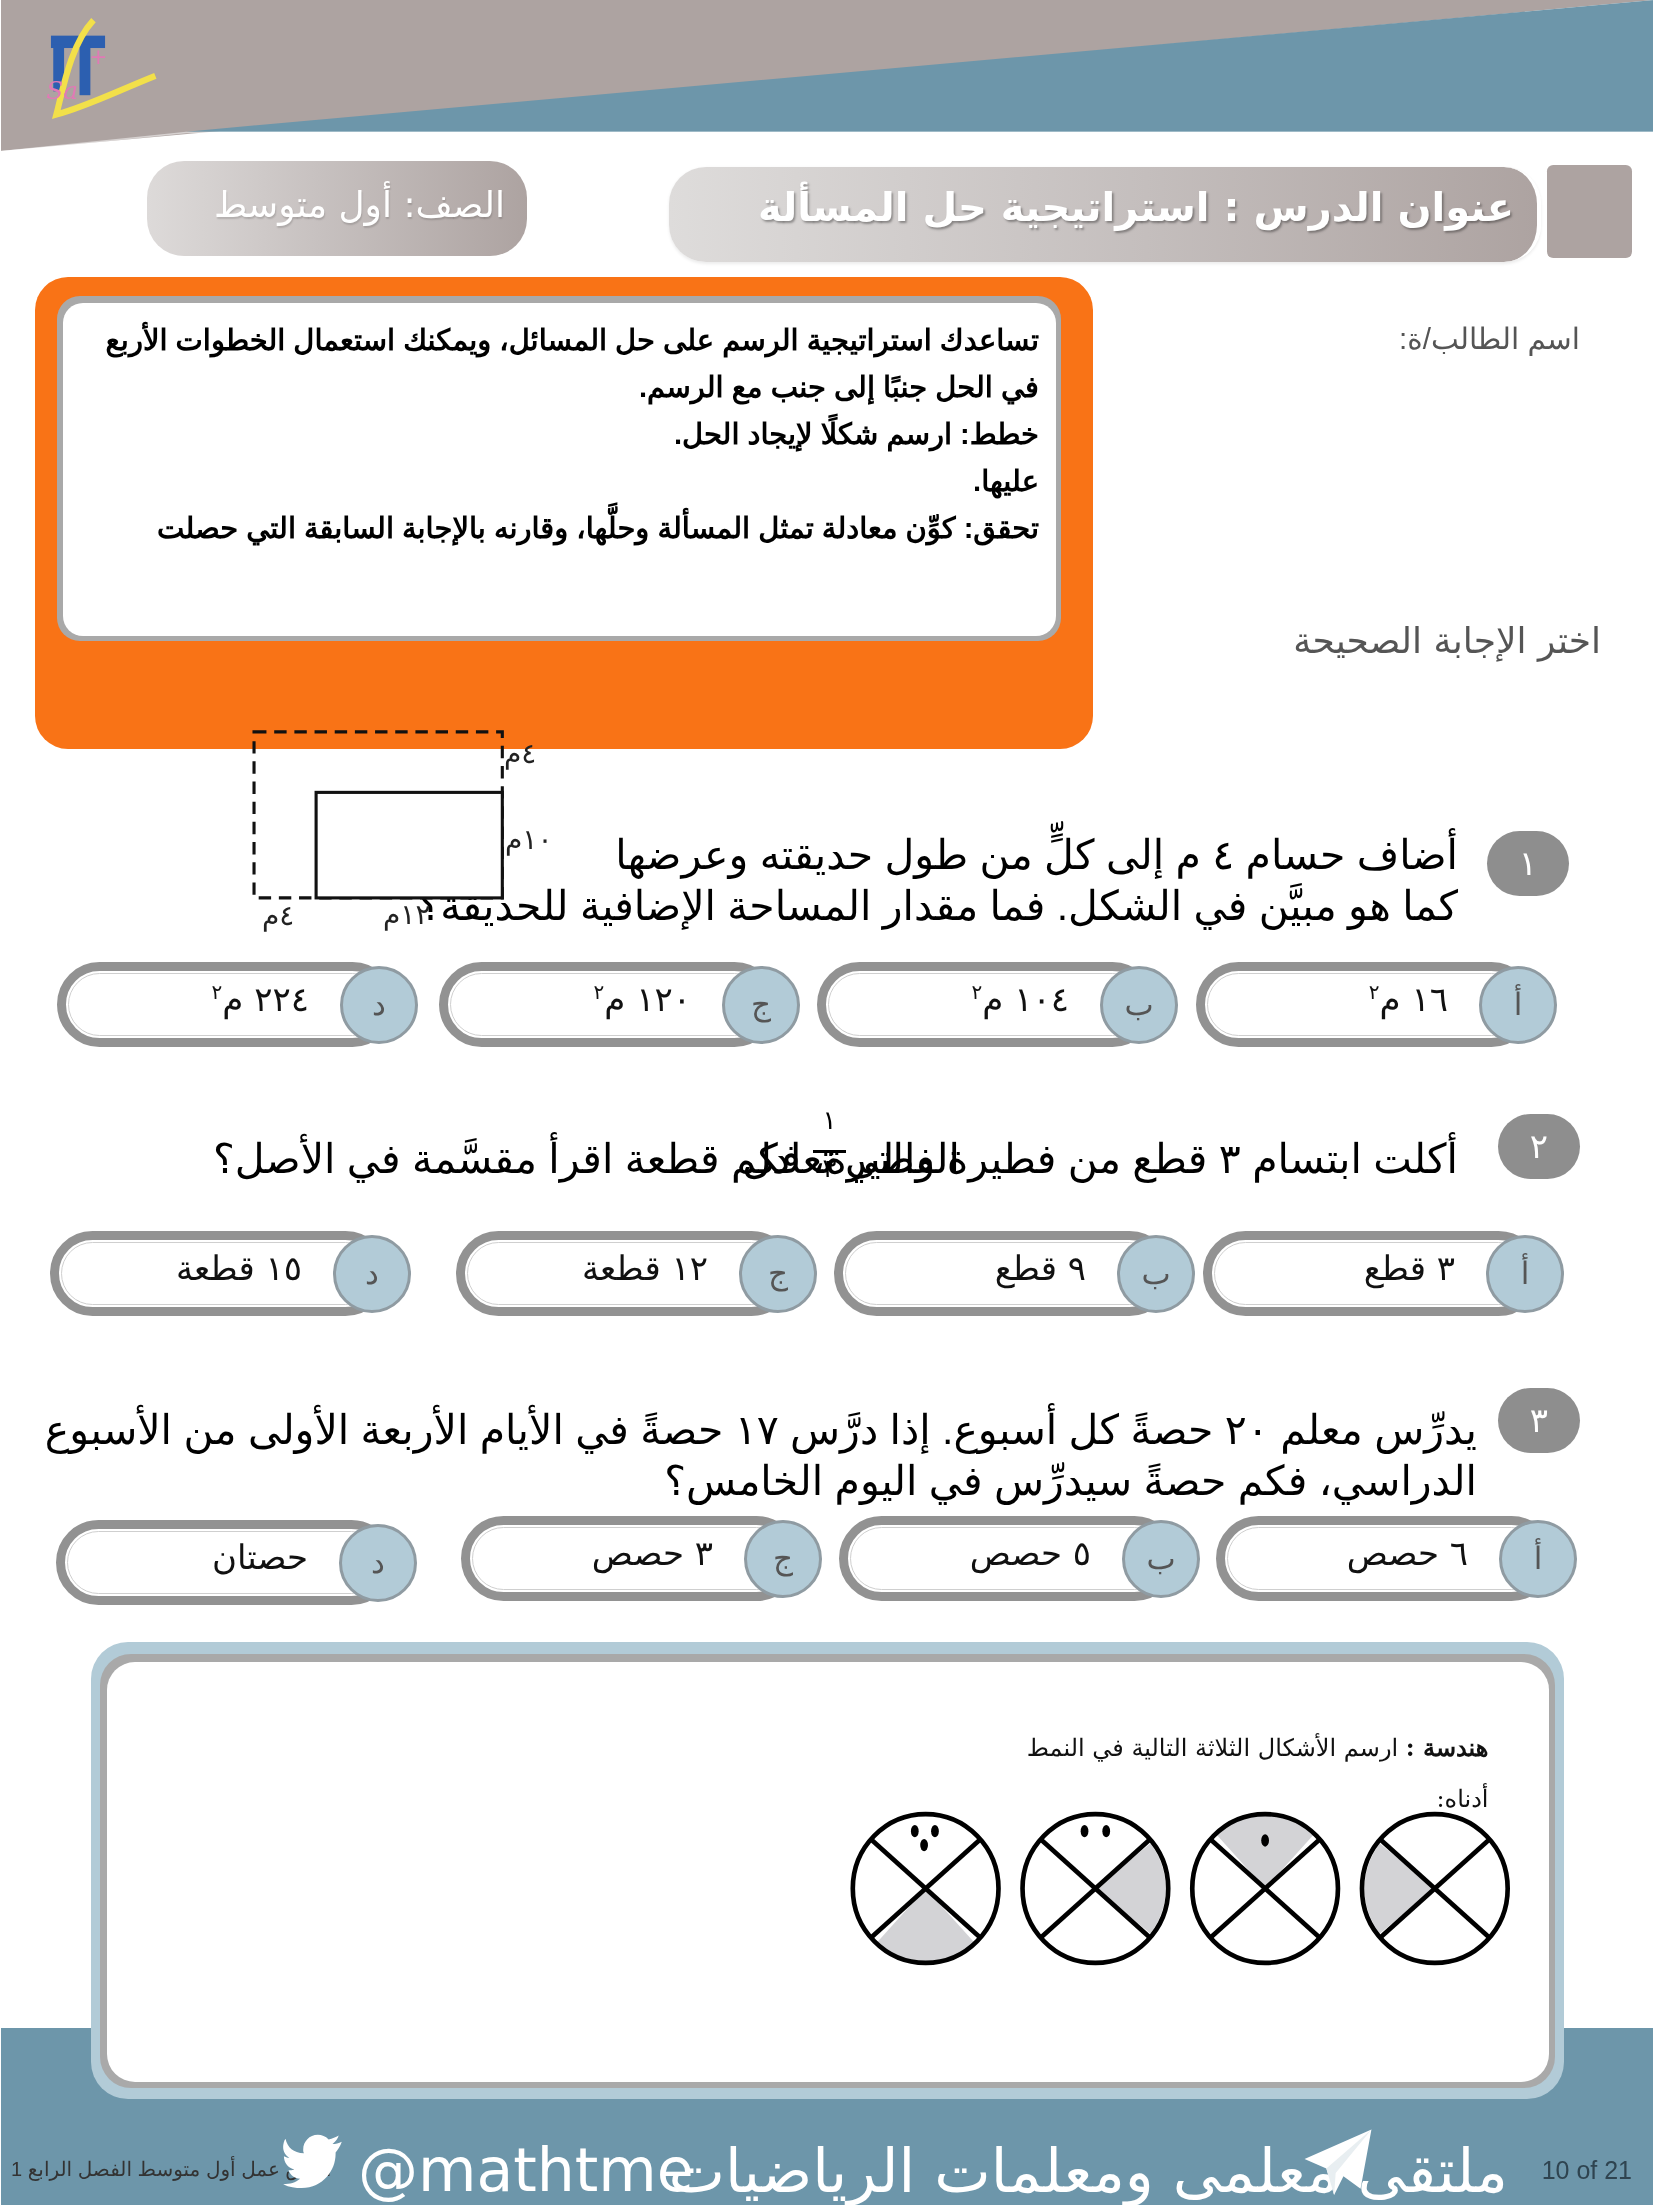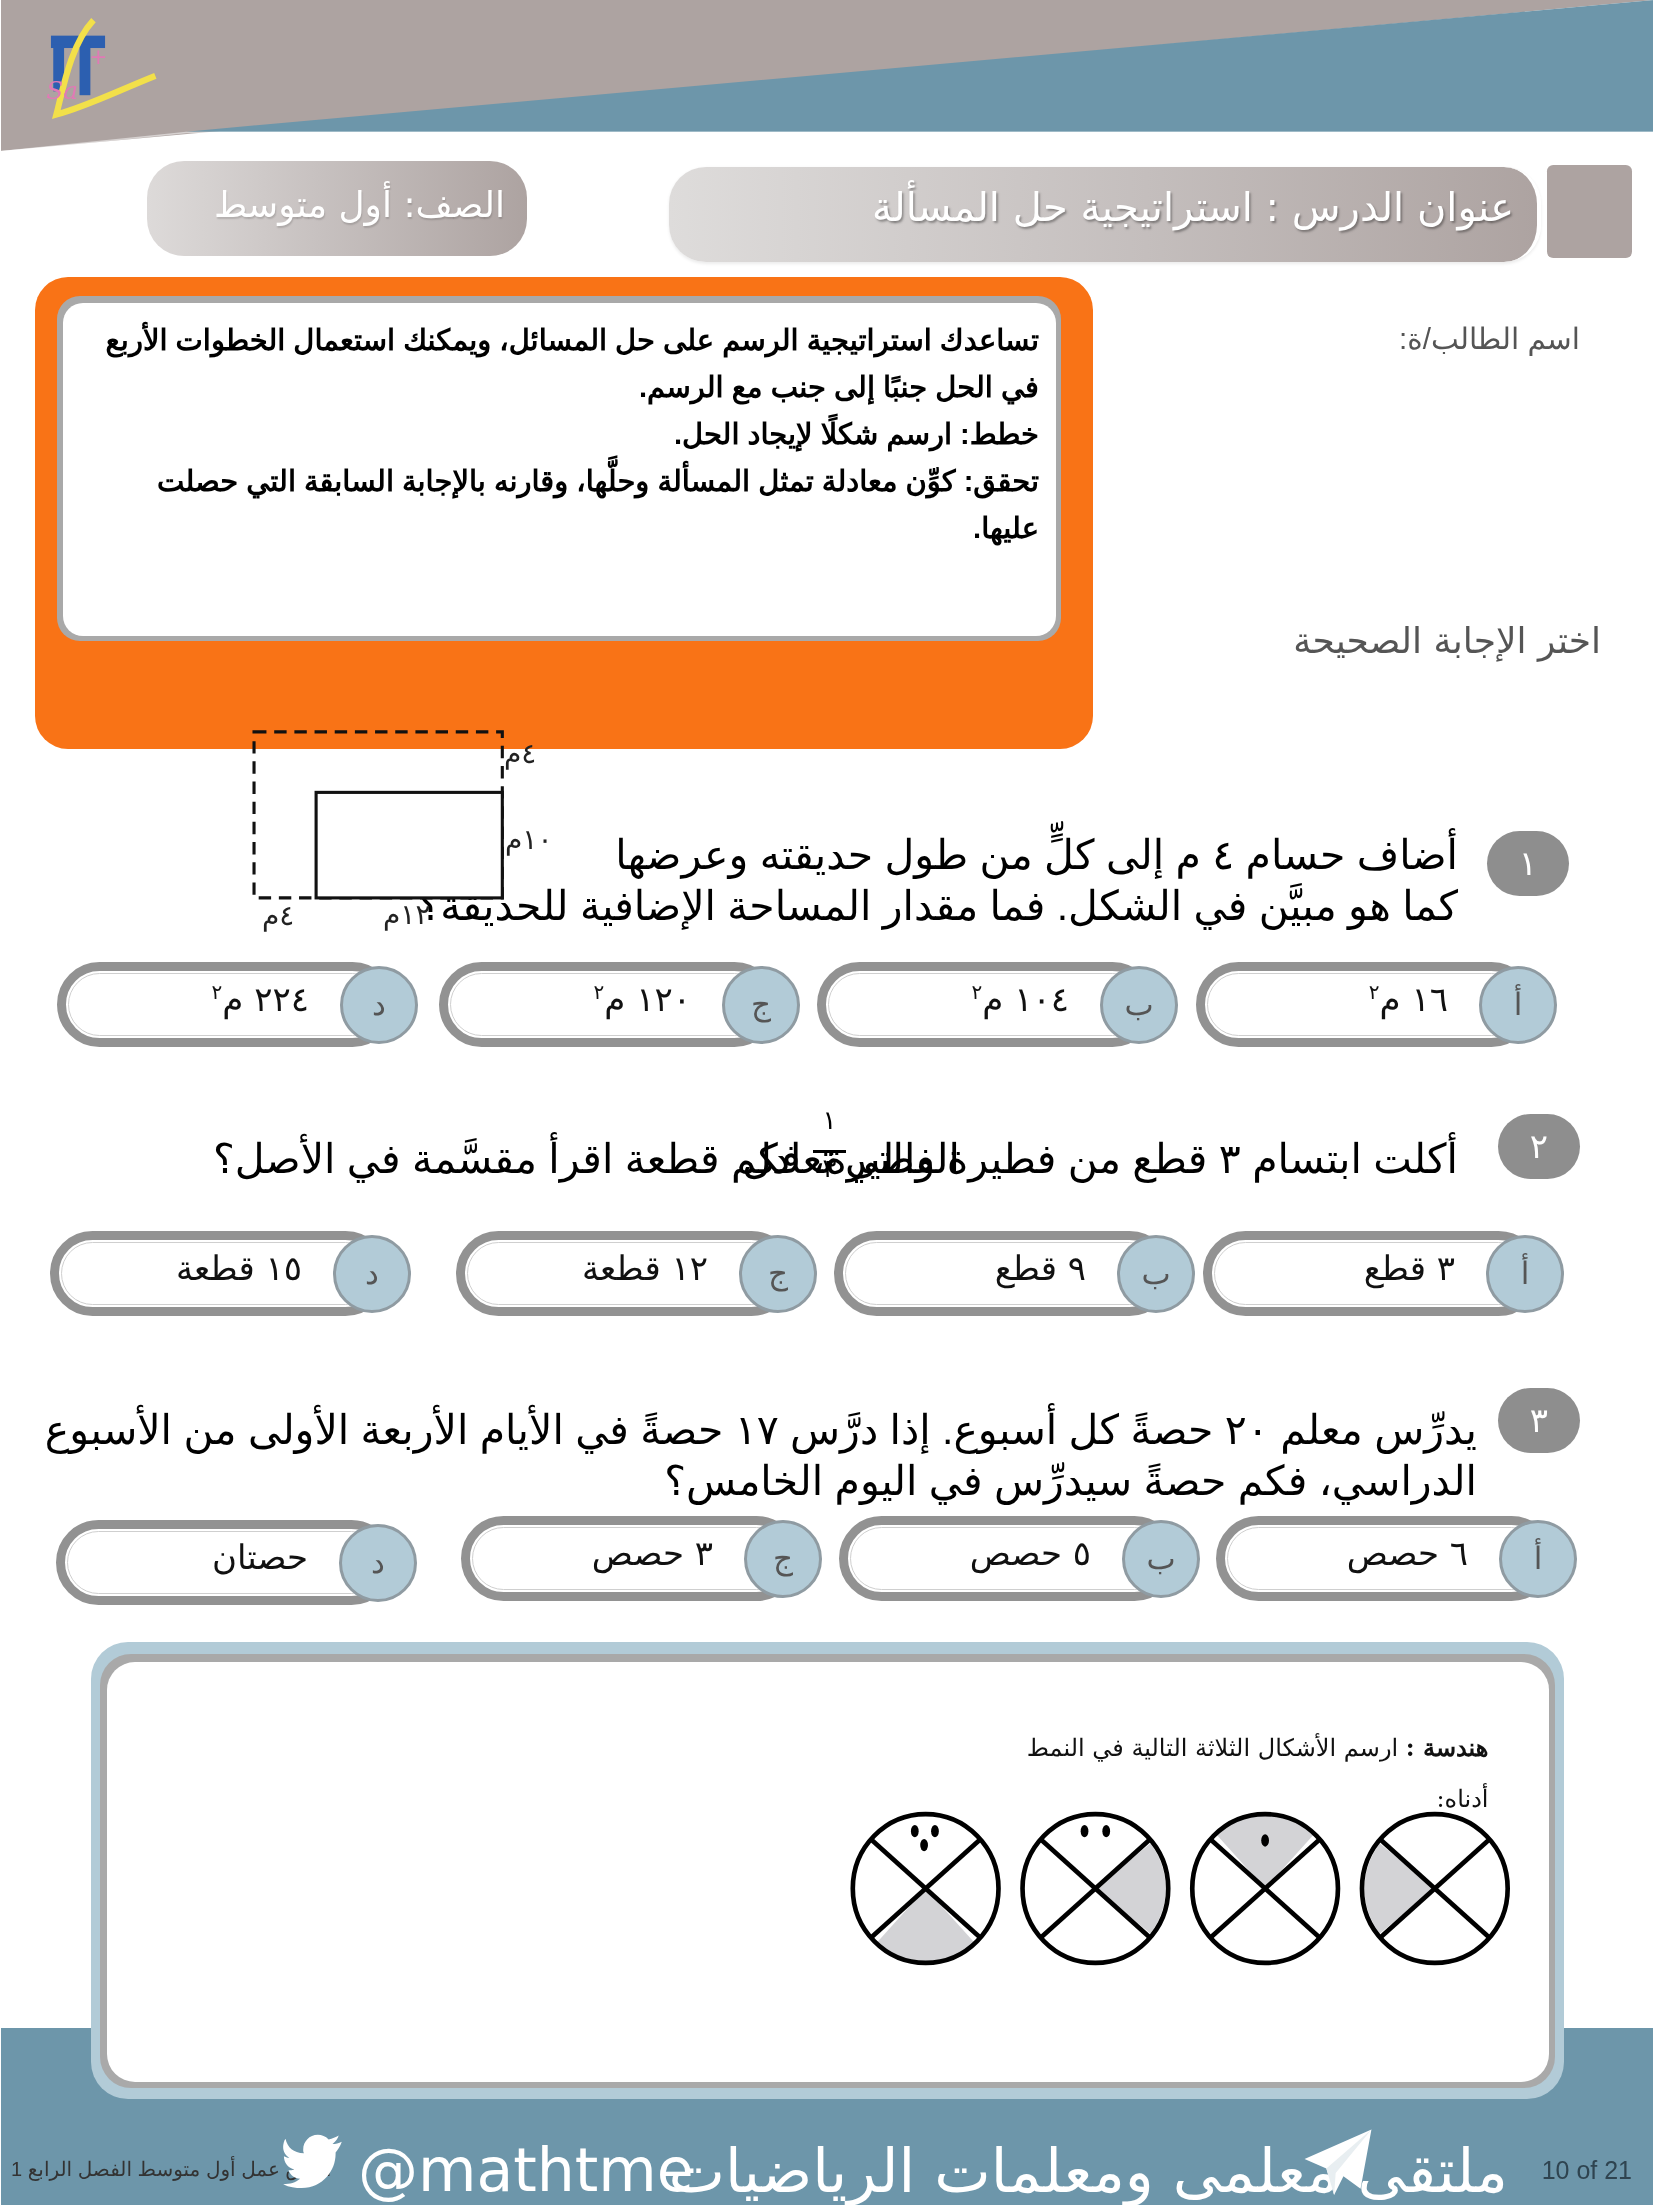--- a/index.html
+++ b/index.html
@@ -17,7 +17,7 @@
     border-radius: 37px; background: linear-gradient(to left, #ada3a1 0%, #c4bebd 45%, #dedcdb 100%);
     border-right: 4.7px solid #ffffff; box-shadow: 0 1.6px 3.1px rgba(0,0,0,0.08); }
   .lesson-title { position: absolute; right: 23px; top: 17px; font-family: "DejaVu Sans", sans-serif;
-    font-weight: normal; font-size: 40px; color: #ffffff; text-shadow: 1.6px 2.3px 2.3px rgba(0,0,0,0.35);
+    font-weight: bold; font-size: 40px; color: #ffffff; text-shadow: 1.6px 2.3px 2.3px rgba(0,0,0,0.35);
     white-space: nowrap; }
 
   .grade-pill { position: absolute; left: 147px; top: 161px; width: 380px; height: 95px;

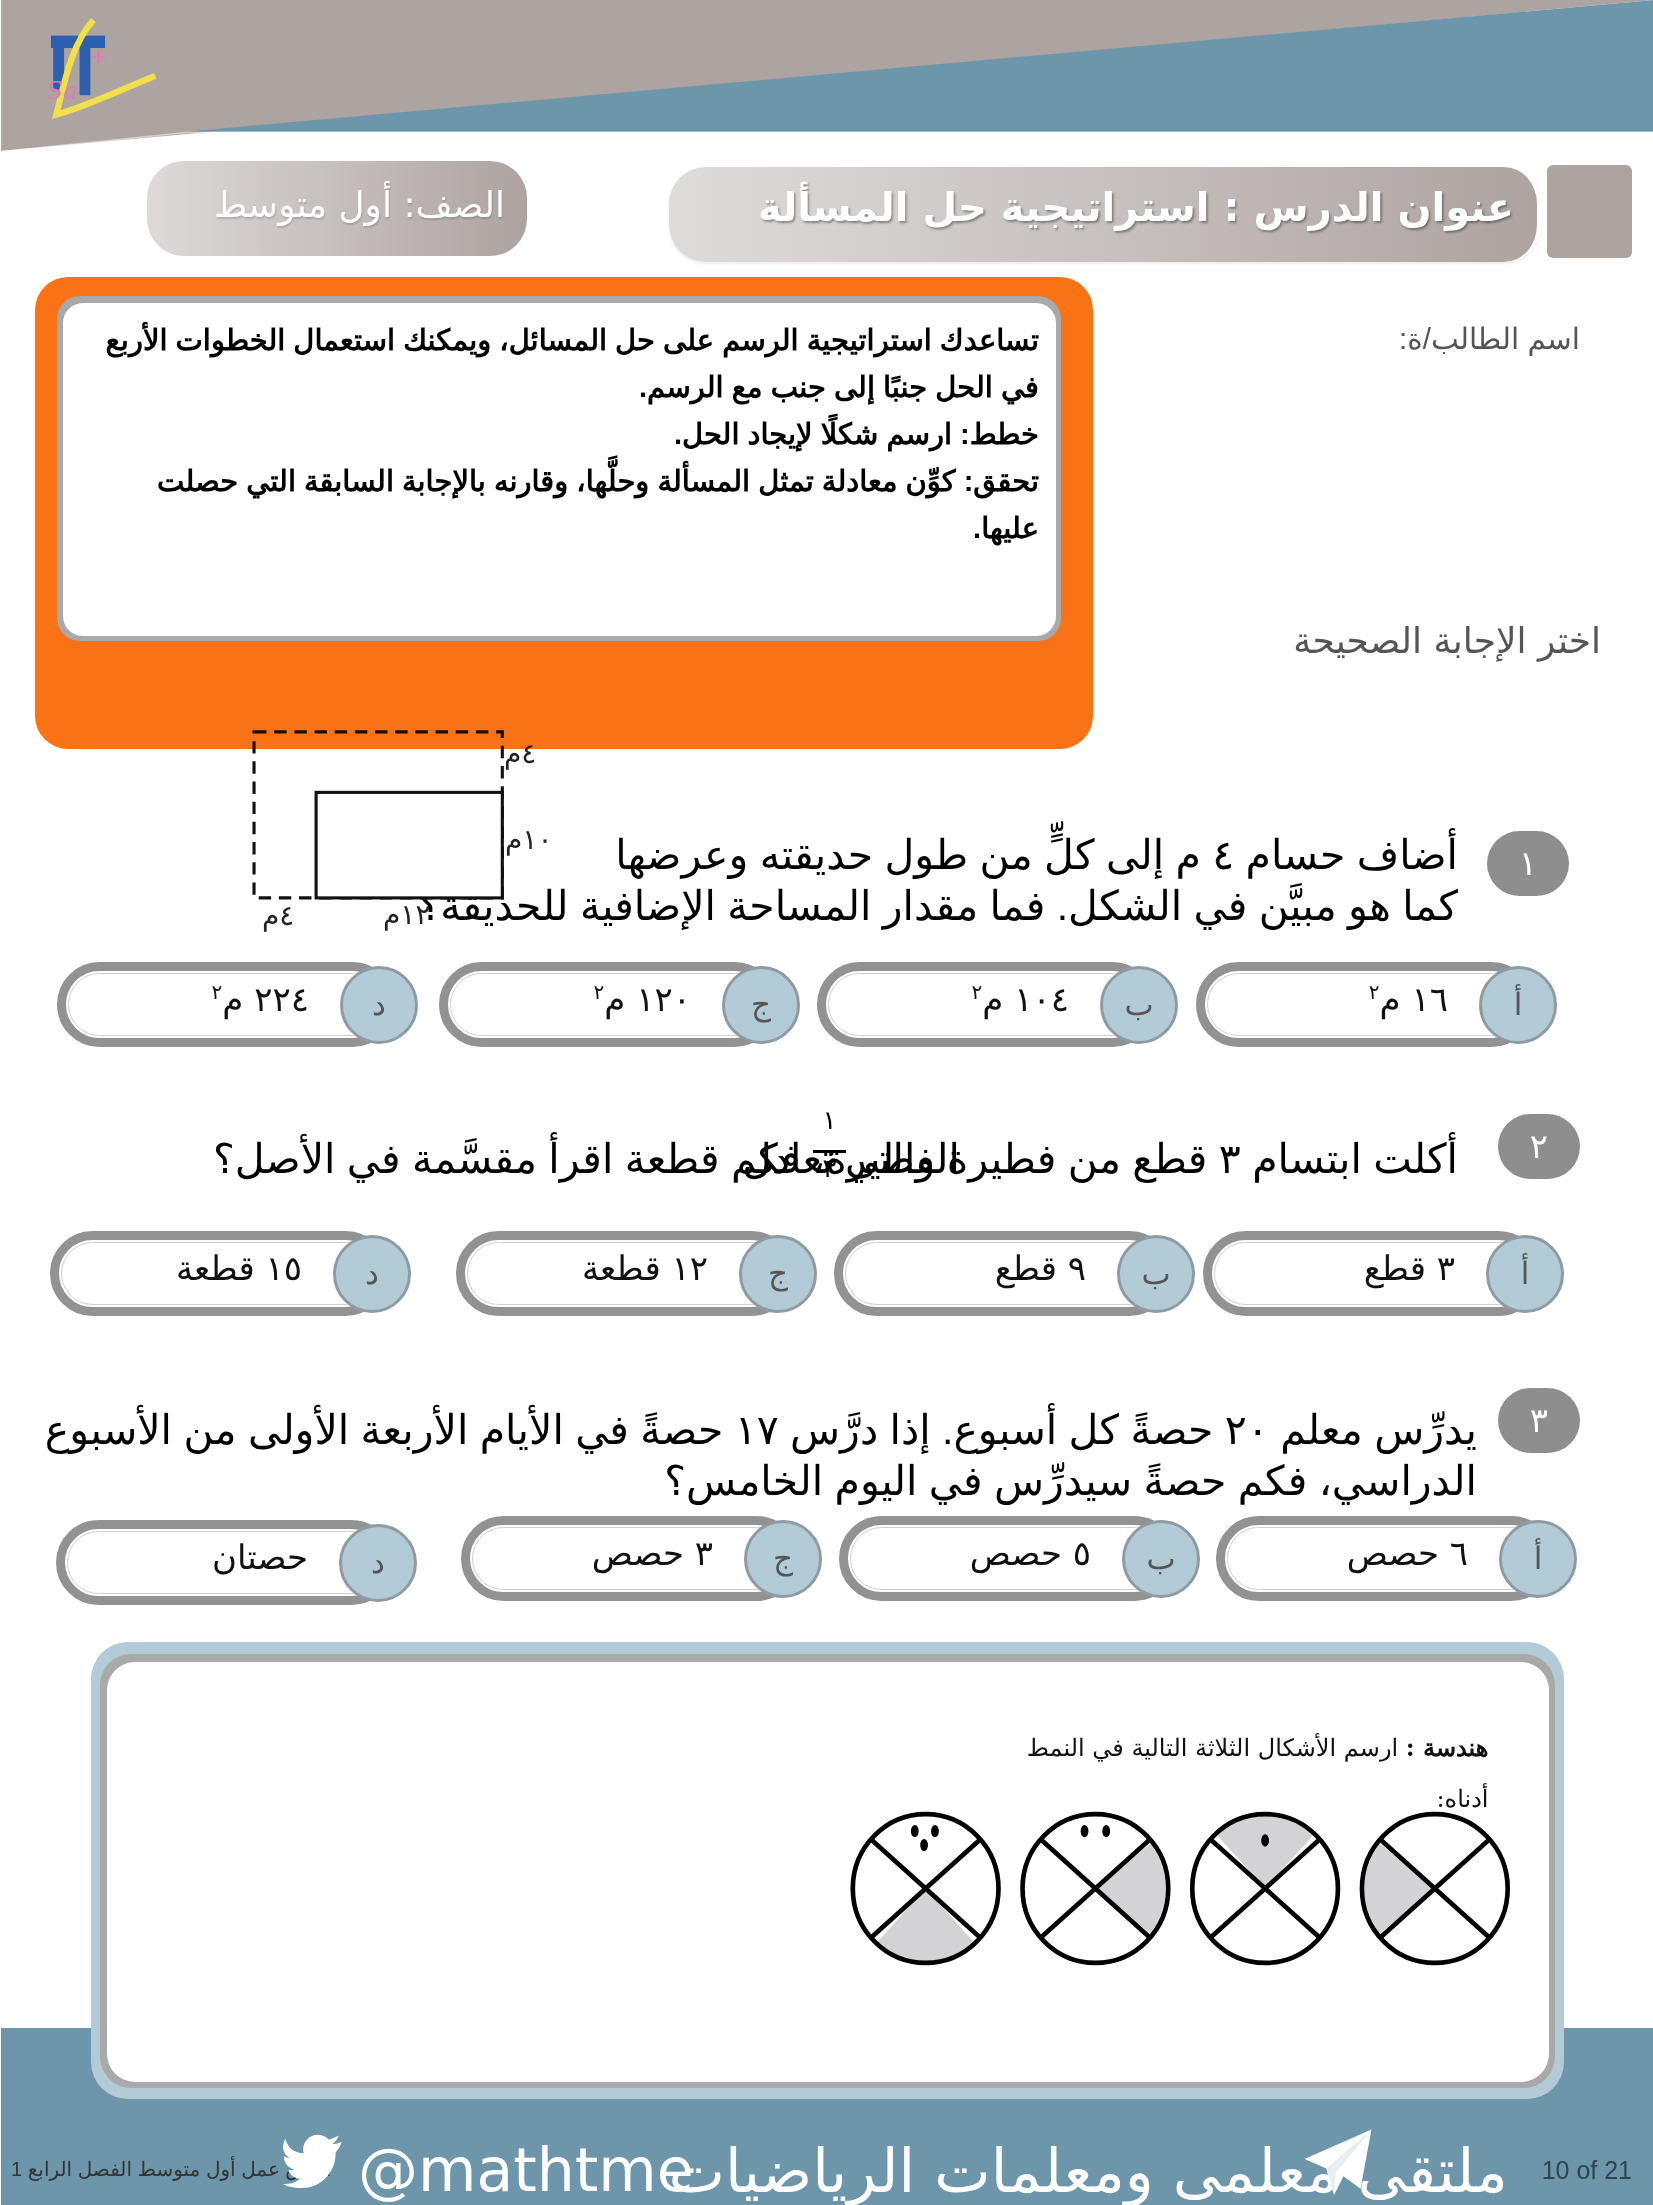--- a/index.html
+++ b/index.html
@@ -130,8 +130,8 @@
     <div class="strategy-line">تساعدك استراتيجية الرسم على حل المسائل، ويمكنك استعمال الخطوات الأربع</div>
     <div class="strategy-line">في الحل جنبًا إلى جنب مع الرسم.</div>
     <div class="strategy-line">خطط: ارسم شكلًا لإيجاد الحل.</div>
+    <div class="strategy-line">عليها.</div>
     <div class="strategy-line">تحقق: كوِّن معادلة تمثل المسألة وحلَّها، وقارنه بالإجابة السابقة التي حصلت</div>
-    <div class="strategy-line">عليها.</div>
   </div>
 </div>
 

